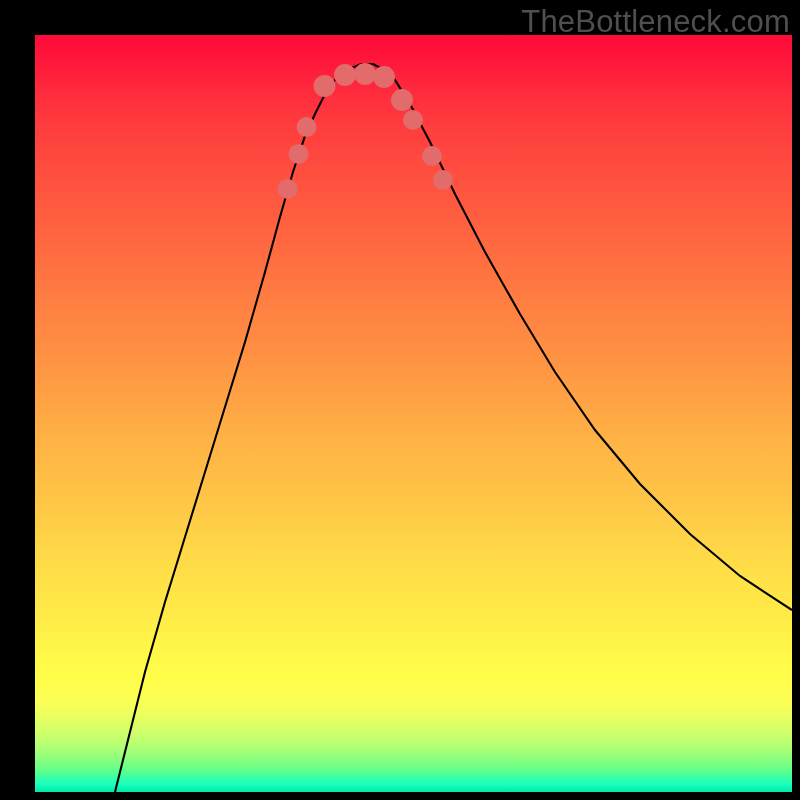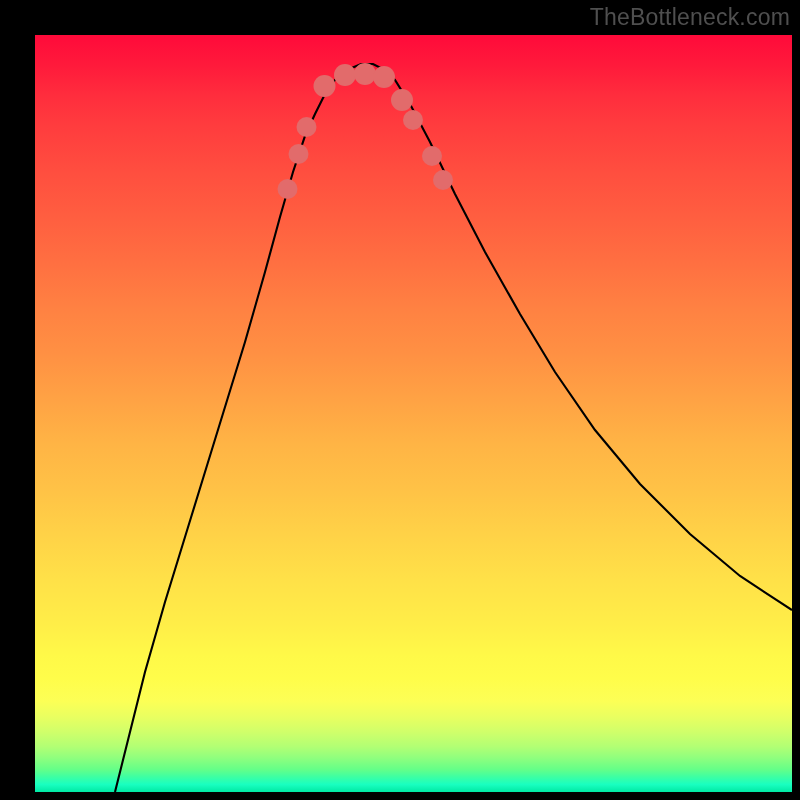--- a/index.html
+++ b/index.html
@@ -68,7 +68,7 @@
     top: 4px;
     right: 10px;
     color: #4f4f4f;
-    font-size: 23px;
+    font-size: 31px;
     font-weight: 400;
     letter-spacing: 0.2px;
   }

